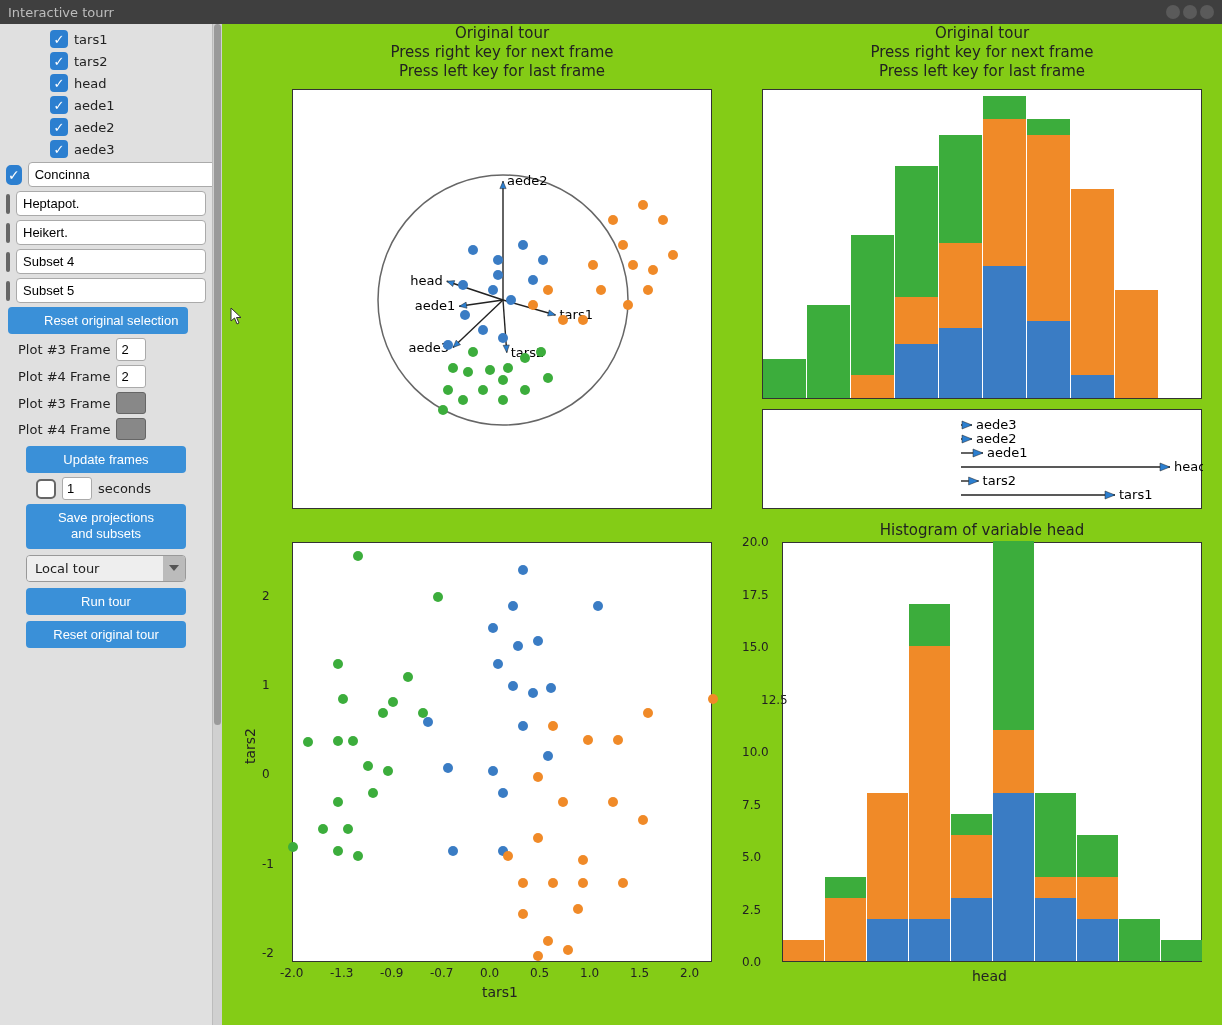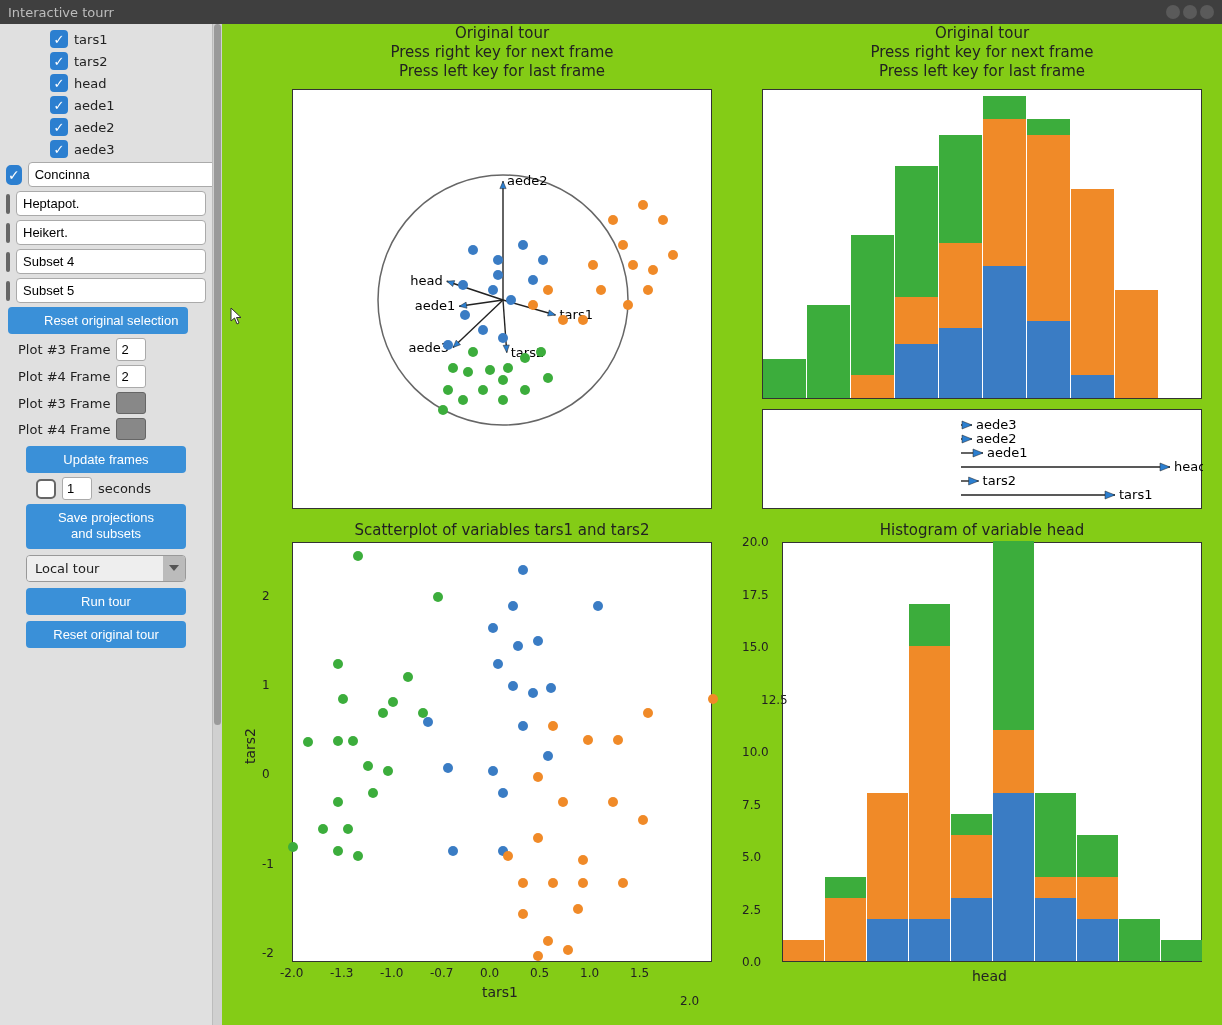--- a/index.html
+++ b/index.html
@@ -420,7 +420,6 @@
           <text x="356" y="89" font-size="13">tars1</text>
         </svg></div>
 
-    <div class="plot-title" style="left:70px; top:497px; width:420px;">Scatterplot of variables tars1 and tars2</div>
     <div id="plot3" class="plot-frame" style="left:70px; top:518px; width:420px; height:420px;">
         <div class="dot green" style="left: 65px; top: 13.4043px;"></div>
         <div class="dot green" style="left: 145px; top: 53.617px;"></div>

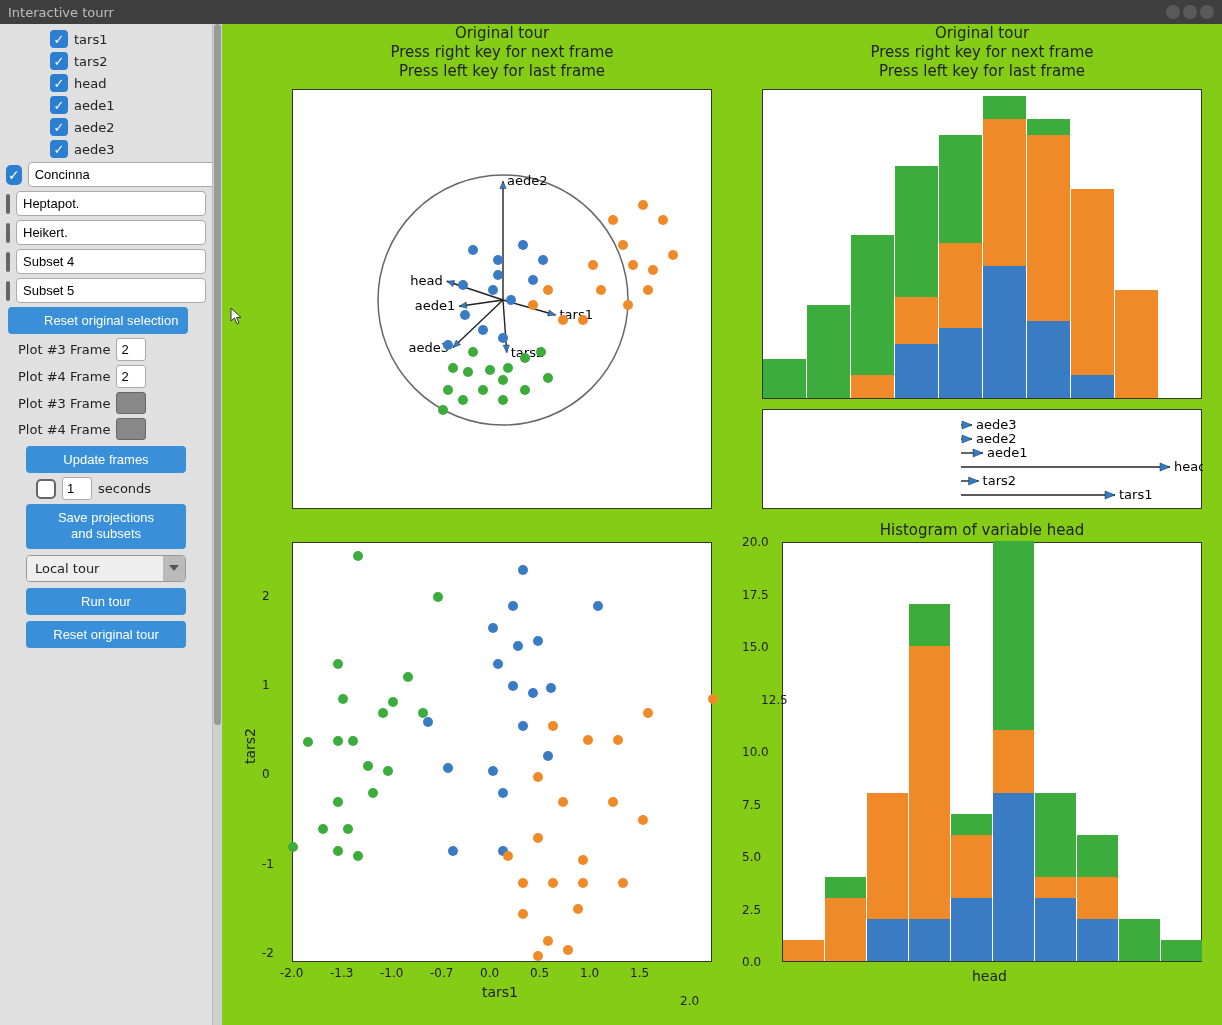--- a/index.html
+++ b/index.html
@@ -519,7 +519,7 @@
     </div>
   <span class="tick" style="left: 58px; top: 942px;">-2.0</span>
       <span class="tick" style="left: 108px; top: 942px;">-1.3</span>
-      <span class="tick" style="left: 158px; top: 942px;">-1.0</span>
+      <span class="tick" style="left: 158px; top: 942px;">-0.9</span>
       <span class="tick" style="left: 208px; top: 942px;">-0.7</span>
       <span class="tick" style="left: 258px; top: 942px;">0.0</span>
       <span class="tick" style="left: 308px; top: 942px;">0.5</span>

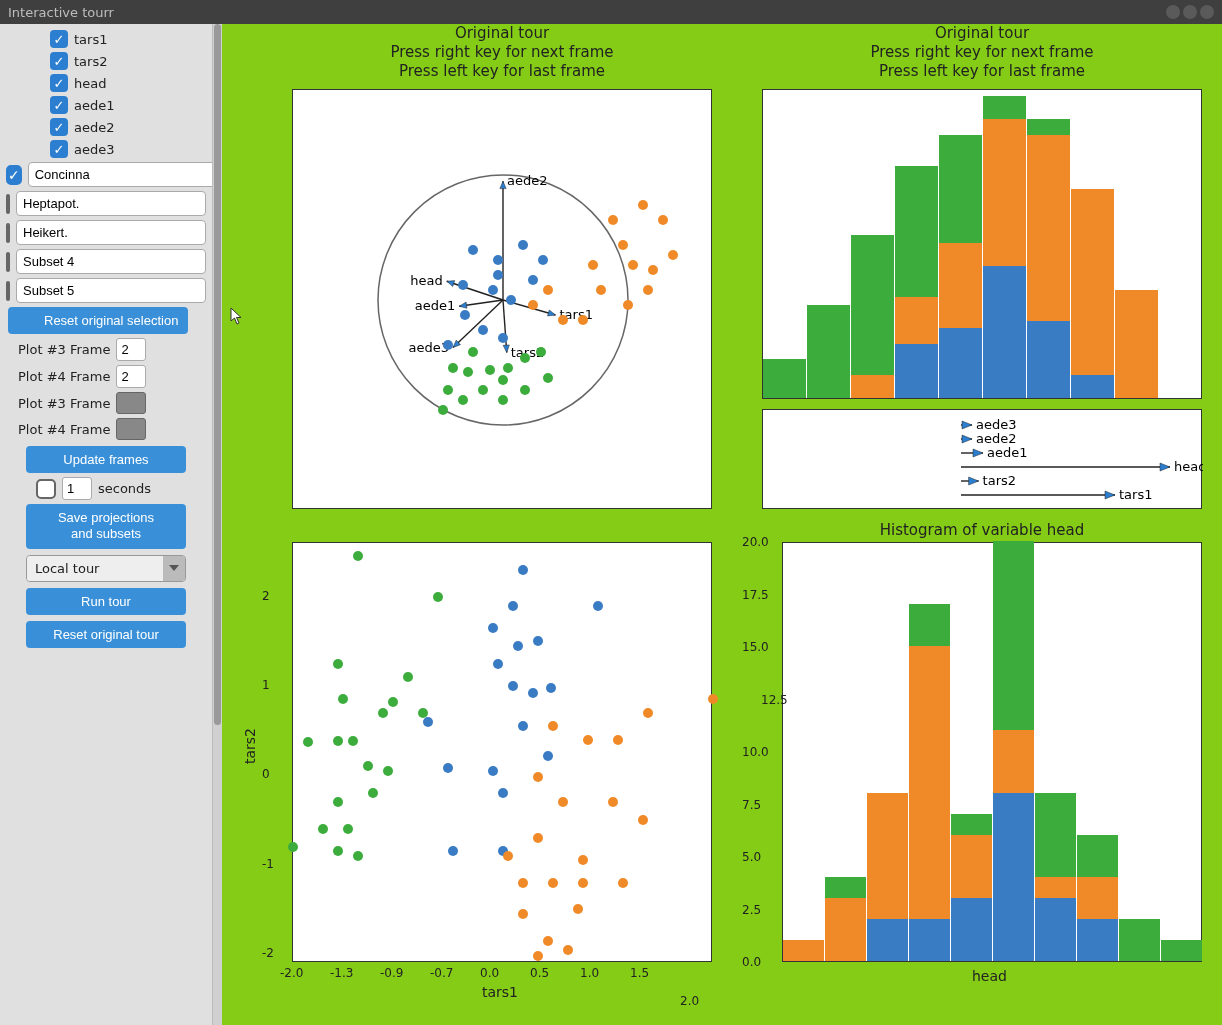--- a/index.html
+++ b/index.html
@@ -525,7 +525,7 @@
       <span class="tick" style="left: 308px; top: 942px;">0.5</span>
       <span class="tick" style="left: 358px; top: 942px;">1.0</span>
       <span class="tick" style="left: 408px; top: 942px;">1.5</span>
-      <span class="tick" style="left: 458px; top: 942px; margin-top: 28px;">2.0</span>
+      <span class="tick" style="left: 458px; top: 942px;">2.0</span>
       <span class="tick" style="left: 40px; top: 922.064px;">-2</span>
       <span class="tick" style="left: 40px; top: 832.702px;">-1</span>
       <span class="tick" style="left: 40px; top: 743.34px;">0</span>

